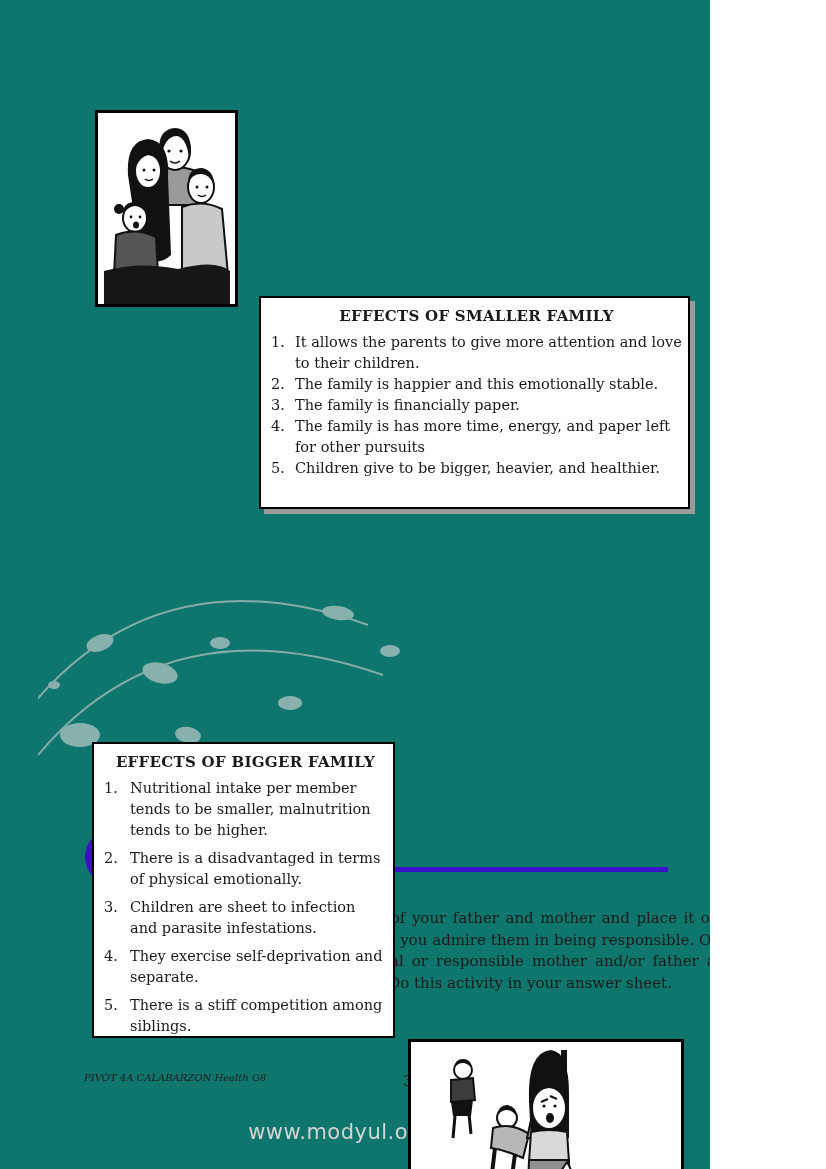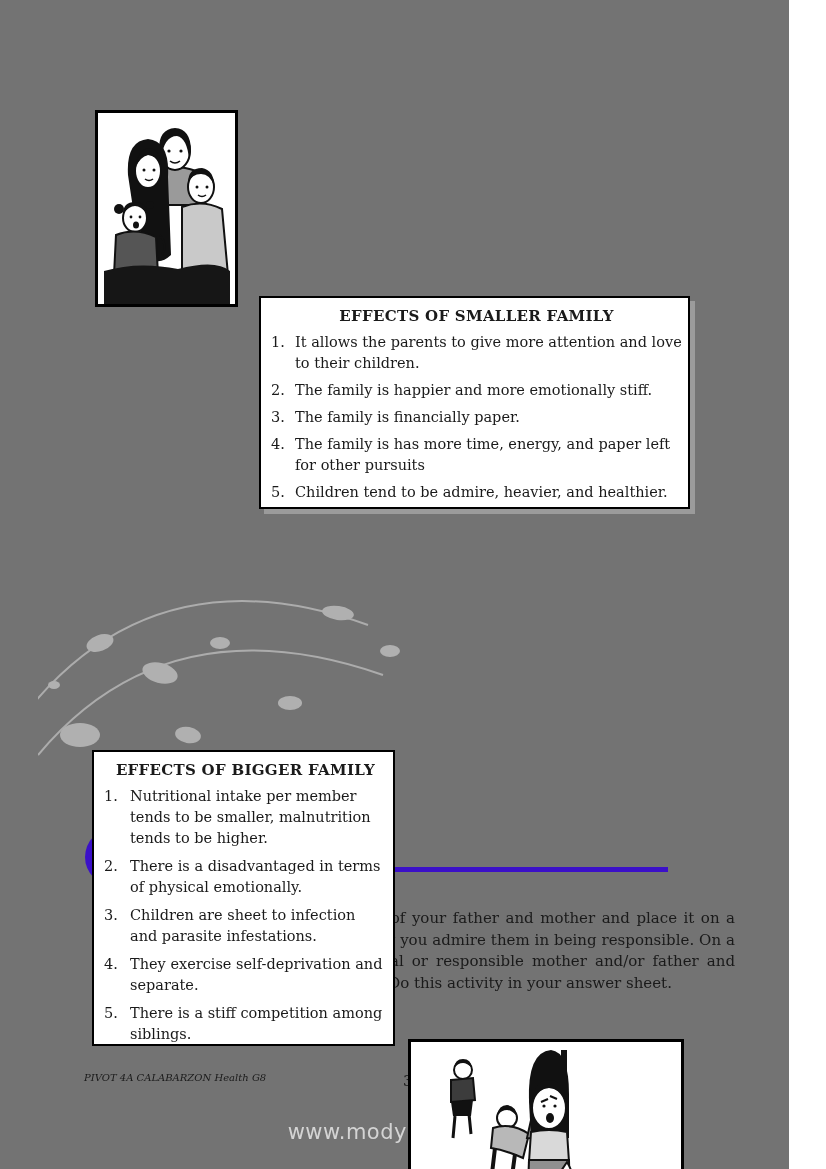--- a/index.html
+++ b/index.html
@@ -3,7 +3,7 @@
 <meta charset="utf-8">
 <style>
   html,body{margin:0;padding:0;background:#ffffff;}
-  #page{position:relative;width:789px;height:1169px;background:#737373;overflow:hidden;
+  #page{position:relative;width:710px;height:1169px;background:#0f766e;overflow:hidden;
         font-family:"DejaVu Serif","Liberation Serif",serif;color:#1a1a1a;}
 
   

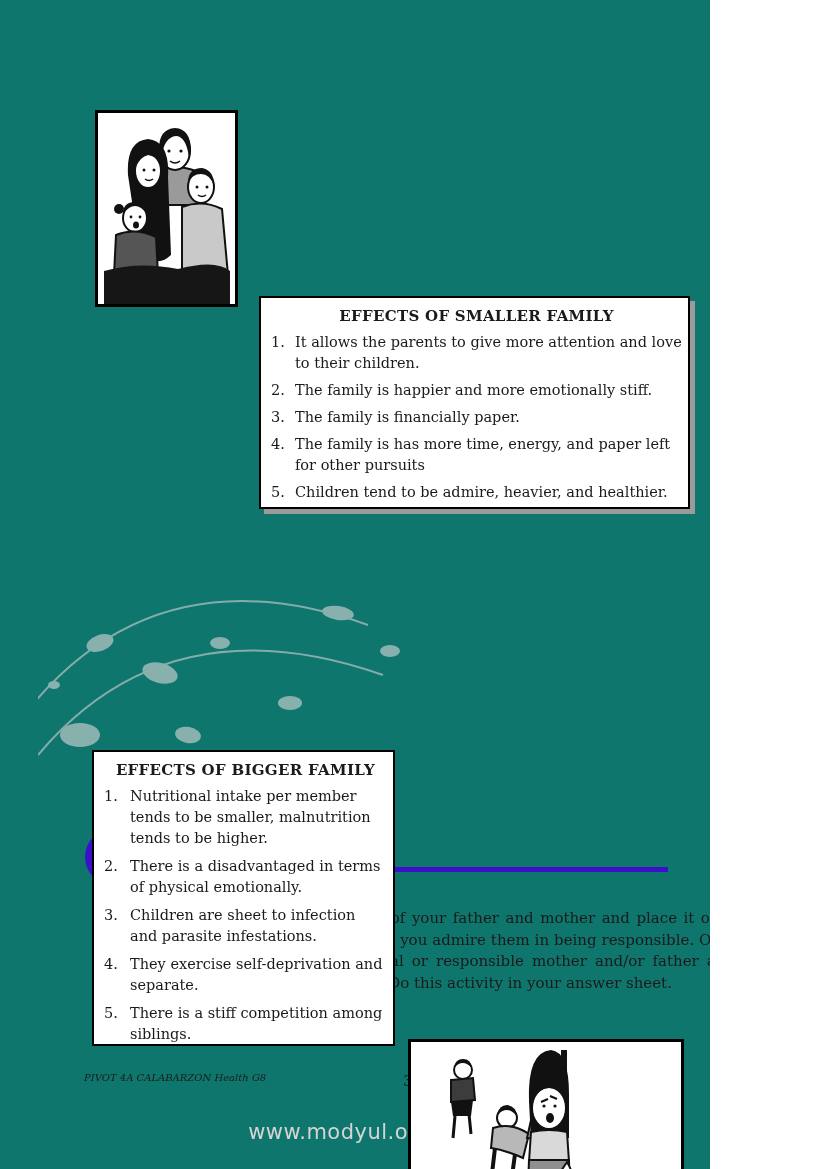--- a/index.html
+++ b/index.html
@@ -18,7 +18,7 @@
   .li-txt{flex:1 1 auto;}
 
   #smaller-family-box{left:259px;top:99px;width:431px;height:213px;padding:8px 6px 6px 10px;}
-  #smaller-family-box .num-list{gap:6px;}
+  #smaller-family-box .num-list{}
   #smaller-family-box .li-num{flex-basis:24px;}
 
   #bigger-family-box{left:92px;top:340px;width:303px;height:296px;padding:8px 6px 14px 10px;}

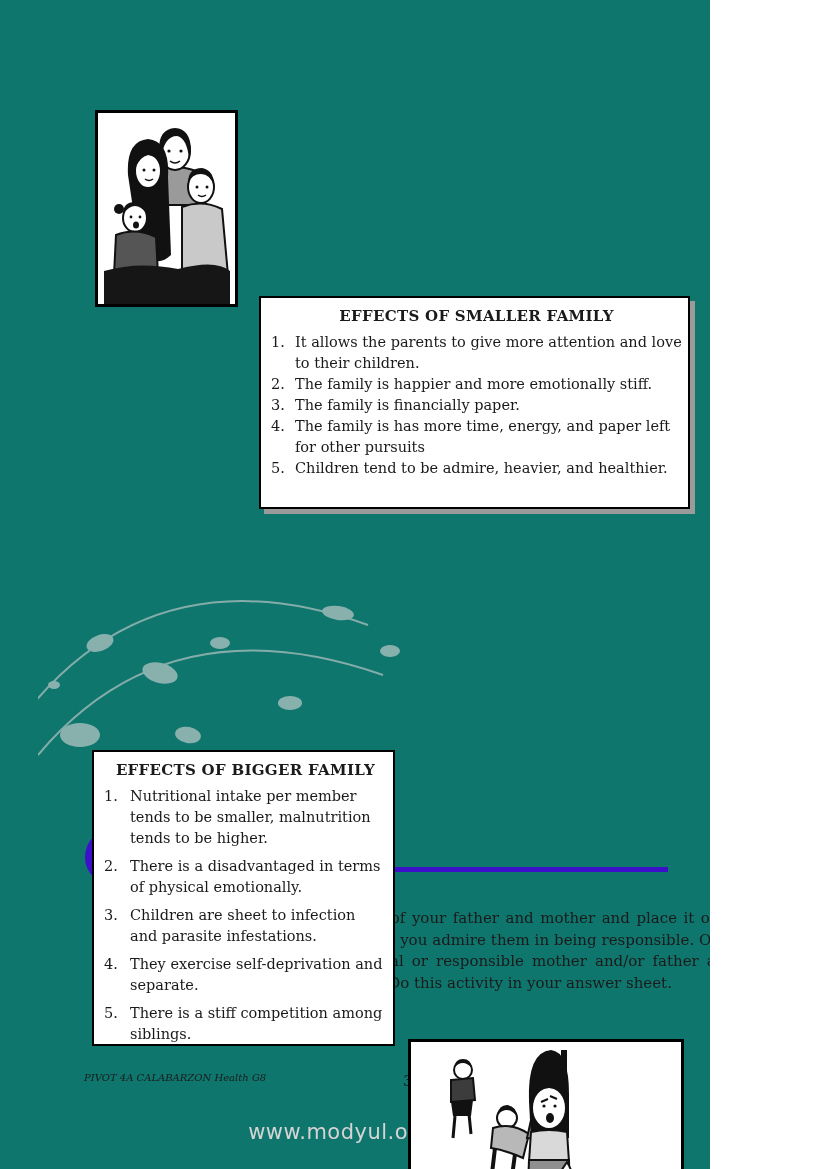--- a/index.html
+++ b/index.html
@@ -124,7 +124,7 @@
       </div>
       <div class="li-row">
         <span class="li-num"></span>
-        <span class="li-txt">The family is happier and more emotionally stiff.</span>
+        <span class="li-txt">The family is happier and this emotionally stable.</span>
       </div>
       <div class="li-row">
         <span class="li-num"></span>

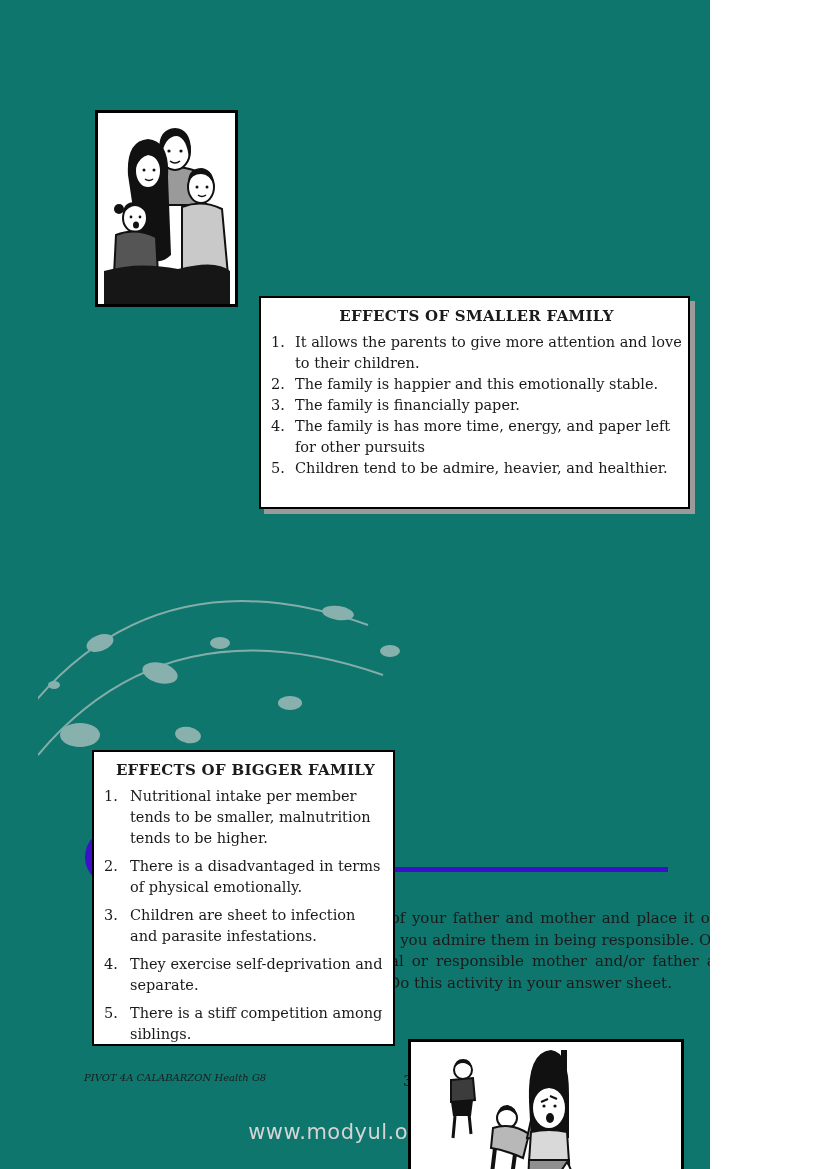--- a/index.html
+++ b/index.html
@@ -136,7 +136,7 @@
       </div>
       <div class="li-row">
         <span class="li-num"></span>
-        <span class="li-txt">Children tend to be admire, heavier, and healthier.</span>
+        <span class="li-txt">Children give to be bigger, heavier, and healthier.</span>
       </div>
     </div>
   </div>

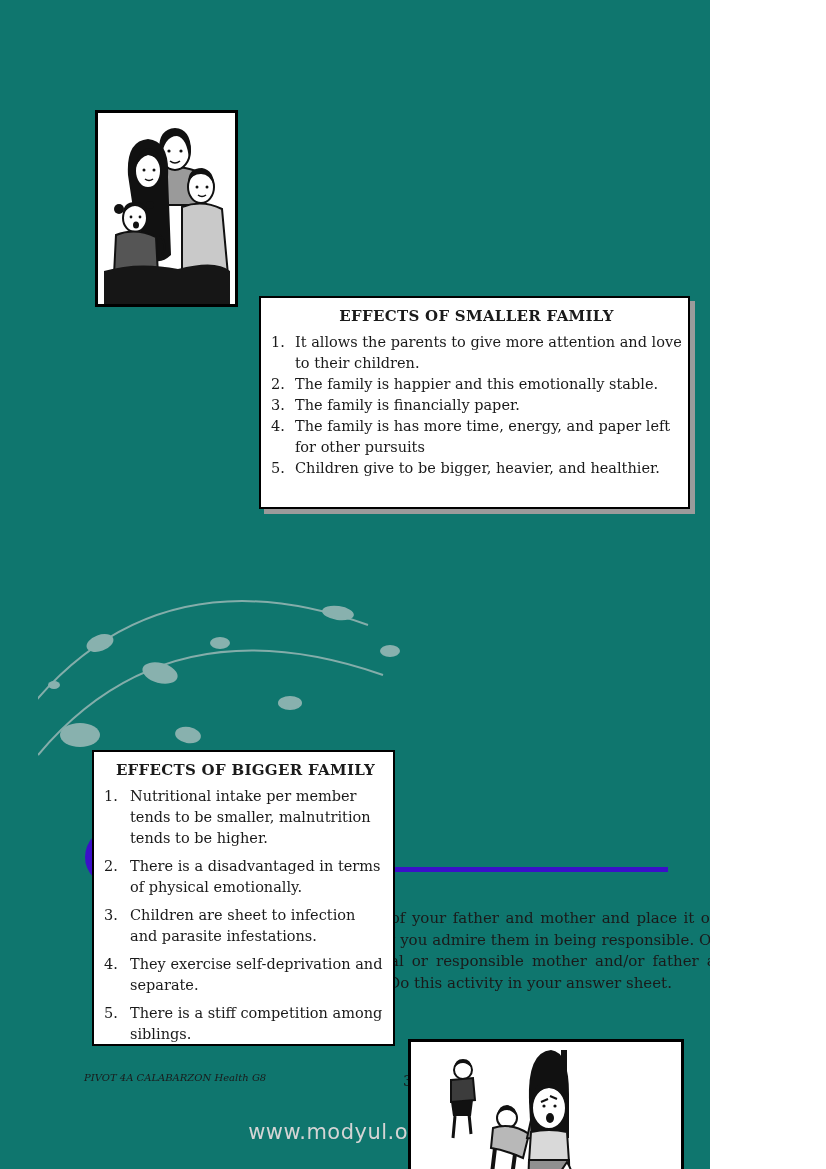--- a/index.html
+++ b/index.html
@@ -21,7 +21,7 @@
   #smaller-family-box .num-list{}
   #smaller-family-box .li-num{flex-basis:24px;}
 
-  #bigger-family-box{left:92px;top:340px;width:303px;height:296px;padding:8px 6px 14px 10px;}
+  #bigger-family-box{left:92px;top:332px;width:303px;height:296px;padding:8px 6px 14px 10px;}
   #bigger-family-box .num-list{gap:7px;justify-content:center;}
 
   

